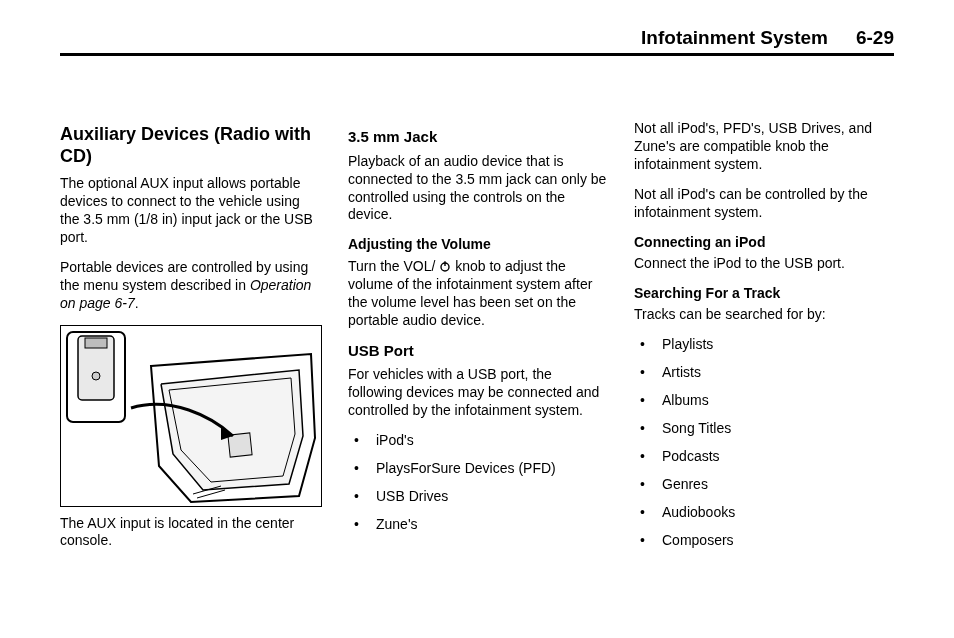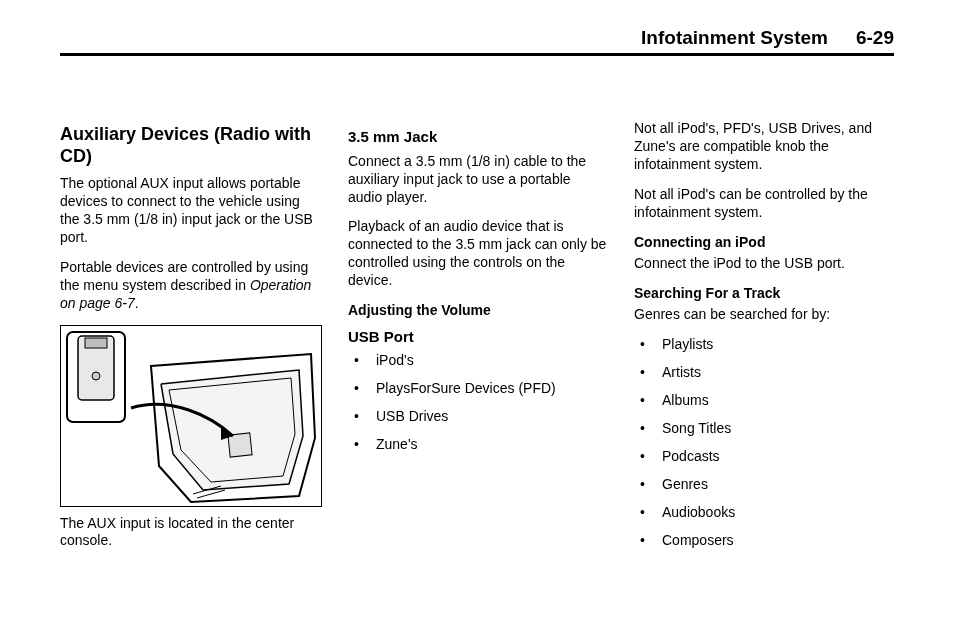--- a/index.html
+++ b/index.html
@@ -109,7 +109,6 @@
 
     <div class="col">
       <h2>3.5 mm Jack</h2>
-      <p>Connect a 3.5 mm  (1/8 in) cable to the auxiliary input jack to use a portable audio player.</p>
       <p>Playback of an audio device that is connected to the 3.5 mm jack can only be controlled using the controls on the device.</p>
 
       <h3>Adjusting the Volume</h3>

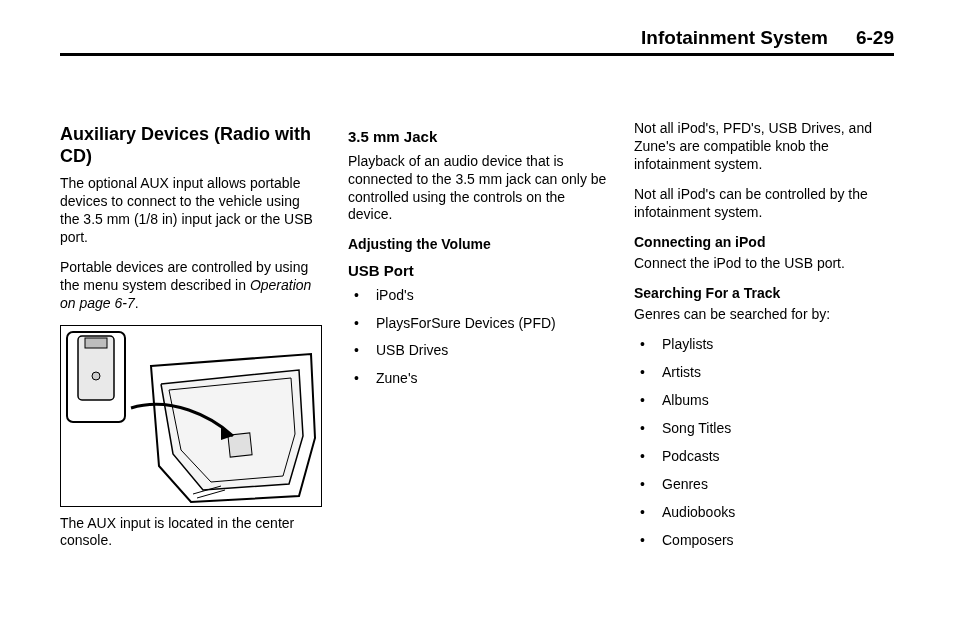--- a/index.html
+++ b/index.html
@@ -112,6 +112,12 @@
       <p>Playback of an audio device that is connected to the 3.5 mm jack can only be controlled using the controls on the device.</p>
 
       <h3>Adjusting the Volume</h3>
+      <p>
+        <span>Turn the VOL/ </span><span class="power-icon"><svg viewBox="0 0 12 12">
+              <circle cx="6" cy="7" r="4" fill="none" stroke="#000" stroke-width="1.4"></circle>
+              <line x1="6" y1="1.2" x2="6" y2="6" stroke="#000" stroke-width="1.4"></line>
+            </svg></span><span> knob to adjust the volume of the infotainment system after the volume level has been set on the portable audio device.</span>
+      </p>
 
       <h2>USB Port</h2>
       <ul>

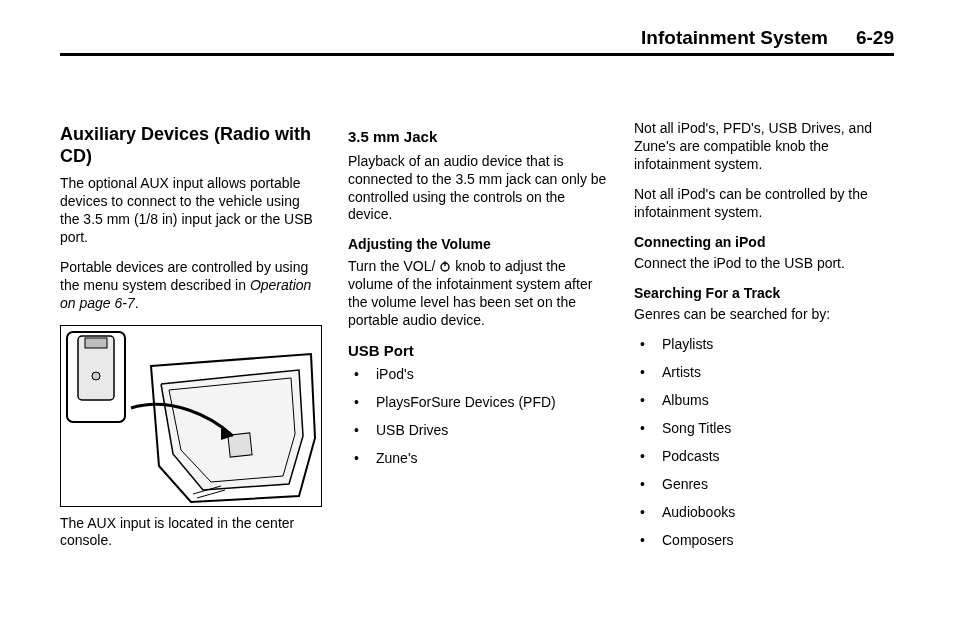--- a/index.html
+++ b/index.html
@@ -137,7 +137,7 @@
       <p>Connect the iPod to the USB port.</p>
 
       <h3>Searching For a Track</h3>
-      <p>Genres can be searched for by:</p>
+      <p>Tracks can be searched for by:</p>
       <ul>
           <li>Playlists</li>
           <li>Artists</li>

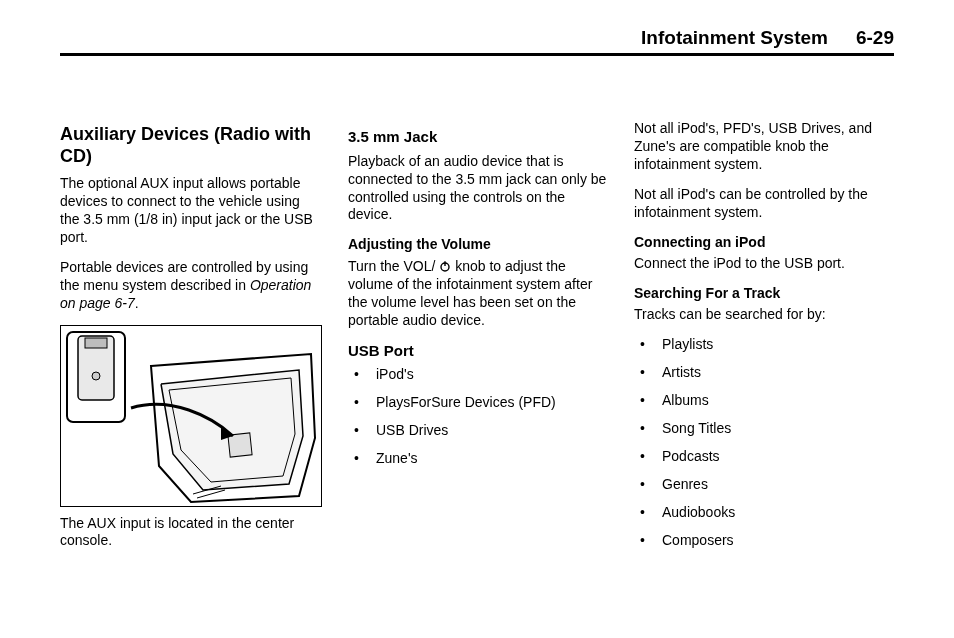--- a/index.html
+++ b/index.html
@@ -120,6 +120,7 @@
       </p>
 
       <h2>USB Port</h2>
+      <p>For vehicles with a USB port, the following devices may be connected and controlled by the infotainment system.</p>
       <ul>
           <li>iPod's</li>
           <li>PlaysForSure Devices (PFD)</li>

